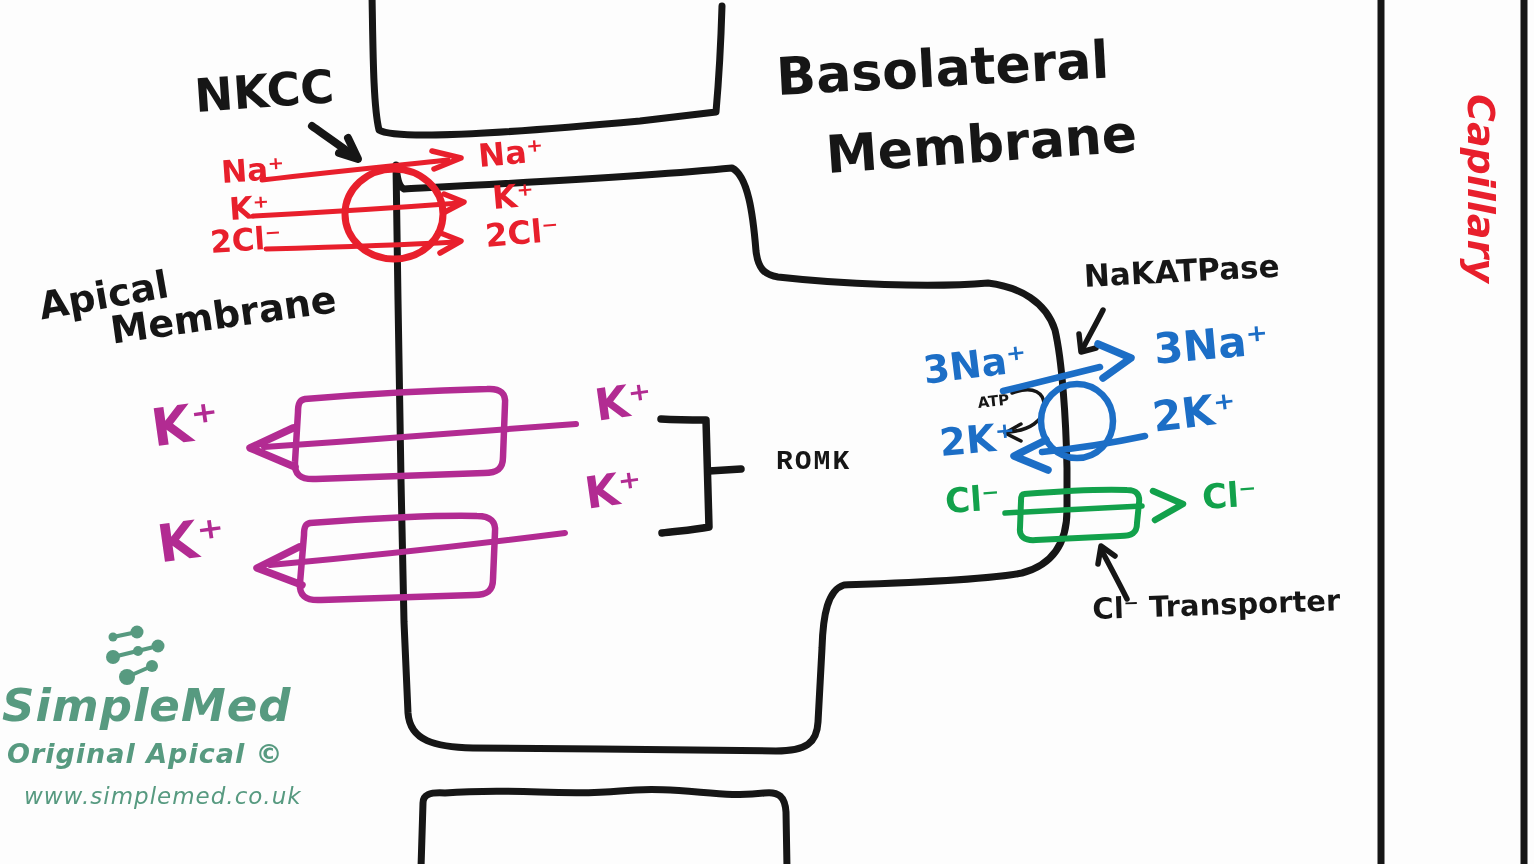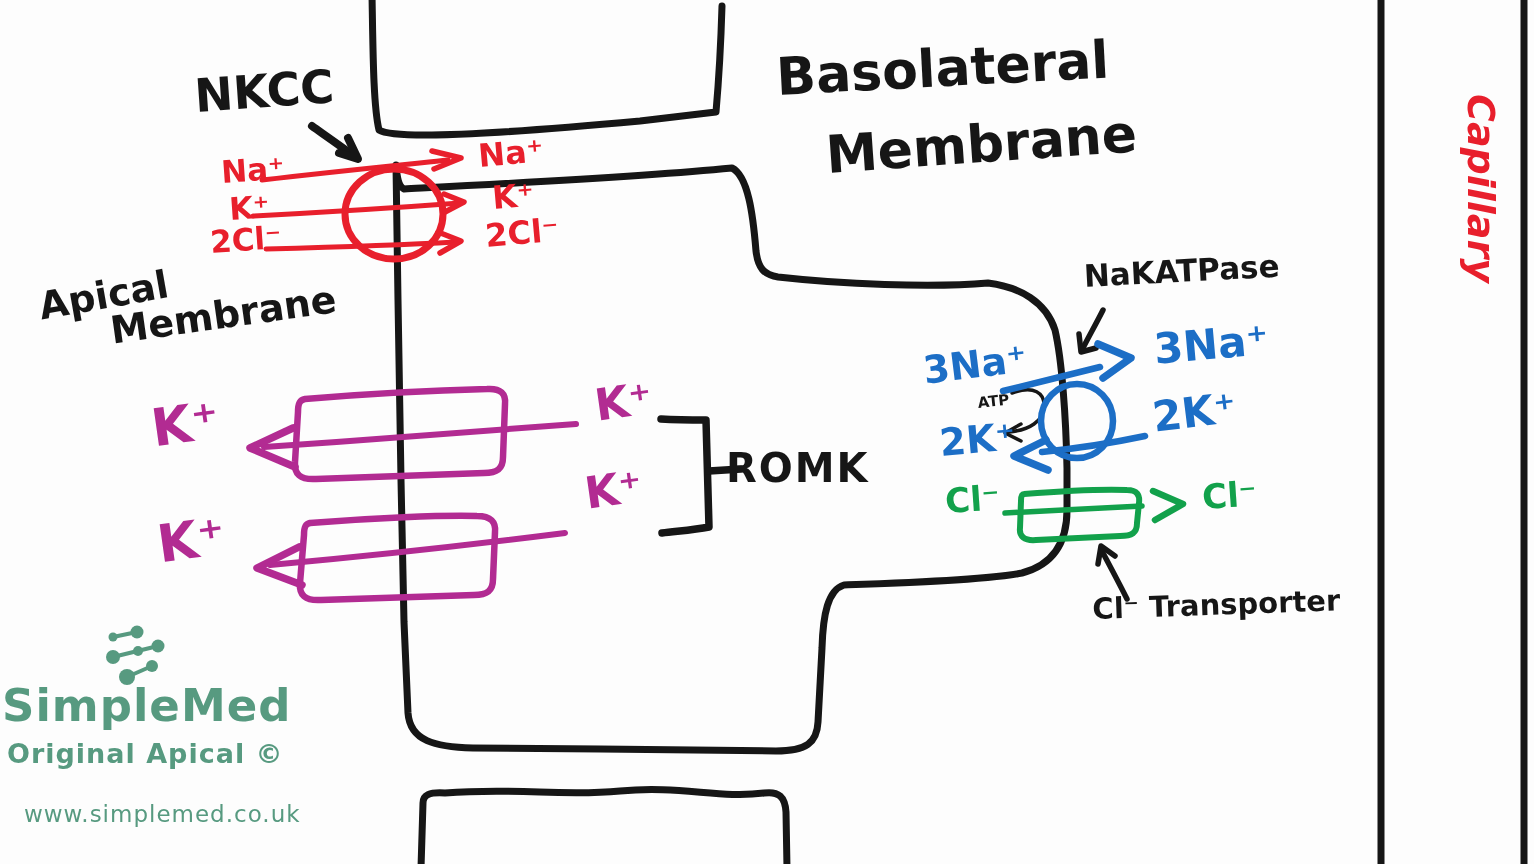--- a/index.html
+++ b/index.html
@@ -139,7 +139,7 @@
   <div class="lbl" style="left:36px;top:288px;font-size:38px;transform:rotate(-10deg);">Apical</div>
   <div class="lbl" style="left:108px;top:312px;font-size:38px;transform:rotate(-8deg);">Membrane</div>
   <div class="lbl" style="left:1083px;top:260px;font-size:31px;transform:rotate(-3deg);">NaKATPase</div>
-  <div class="lbl" style="left:726px;top:447px;font-size:40px;letter-spacing:2px;">ROMK</div>
+  <div class="lbl" style="left:776px;top:447px;font-size:28px;letter-spacing:2px;font-family:Liberation Mono, monospace;">ROMK</div>
   <div class="lbl" style="left:1092px;top:594px;font-size:29px;transform:rotate(-2deg);">Cl⁻ Transporter</div>
   <div class="lbl capillary red" style="left:1500px;top:94px;font-size:38px;transform:rotate(90deg);">Capillary</div>
   <div class="lbl" style="left:977px;top:396px;font-size:15px;transform:rotate(-6deg);">ATP</div>

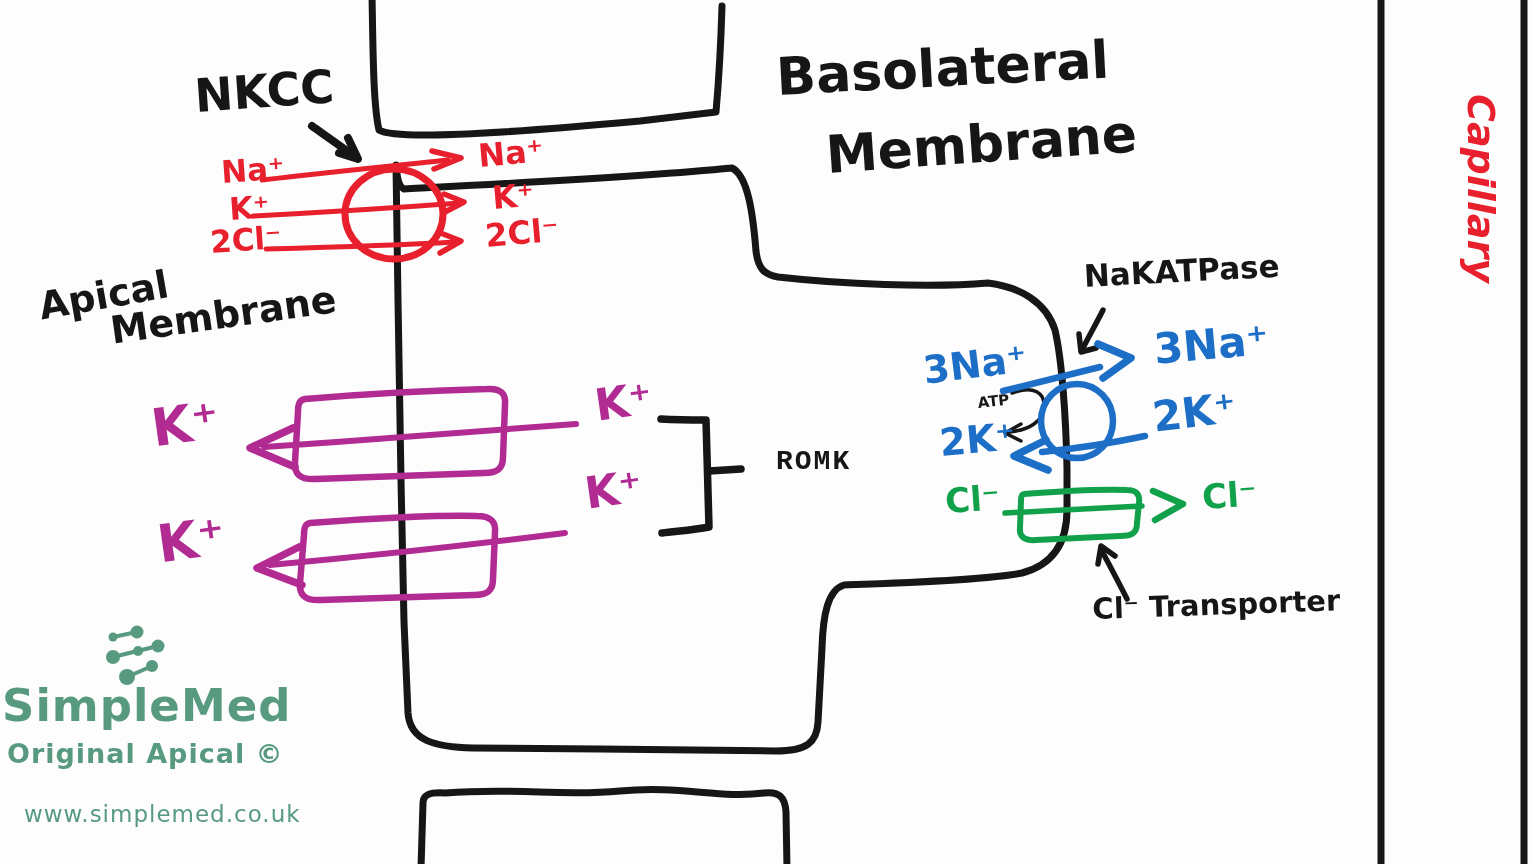--- a/index.html
+++ b/index.html
@@ -32,7 +32,7 @@
   .mag{color:var(--c-magenta);}
   .blue{color:var(--c-blue);}
   .green{color:var(--c-green);}
-  .teal{color:var(--c-teal);}
+  .teal{color:var(--c-teal);font-style:italic;}
   .capillary{font-style:italic;}
   .website{font-weight:400;}
 </style>

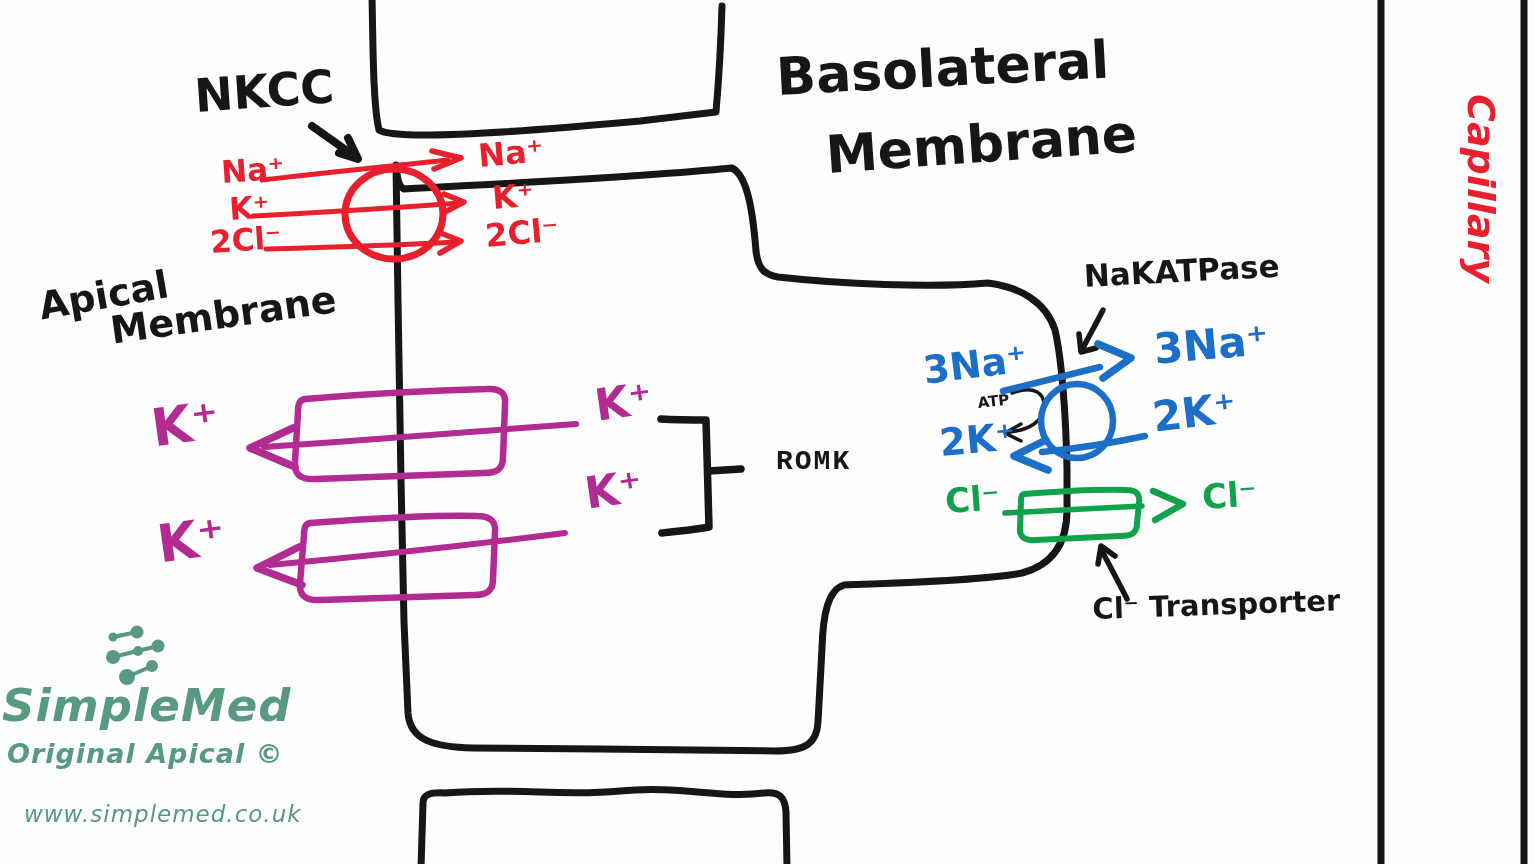--- a/index.html
+++ b/index.html
@@ -167,7 +167,7 @@
   <div>
     <div class="lbl teal" style="left:2px;top:682px;font-size:45px;letter-spacing:1px;">SimpleMed</div>
     <div class="lbl teal" style="left:7px;top:740px;font-size:27px;letter-spacing:1px;">Original Apical ©</div>
-    <div class="lbl teal website" style="left:24px;top:802px;font-size:23px;letter-spacing:1px;">www.simplemed.co.uk</div>
+    <div class="lbl teal website" style="left:24px;top:784px;font-size:23px;letter-spacing:1px;">www.simplemed.co.uk</div>
   </div>
 
 </div>

